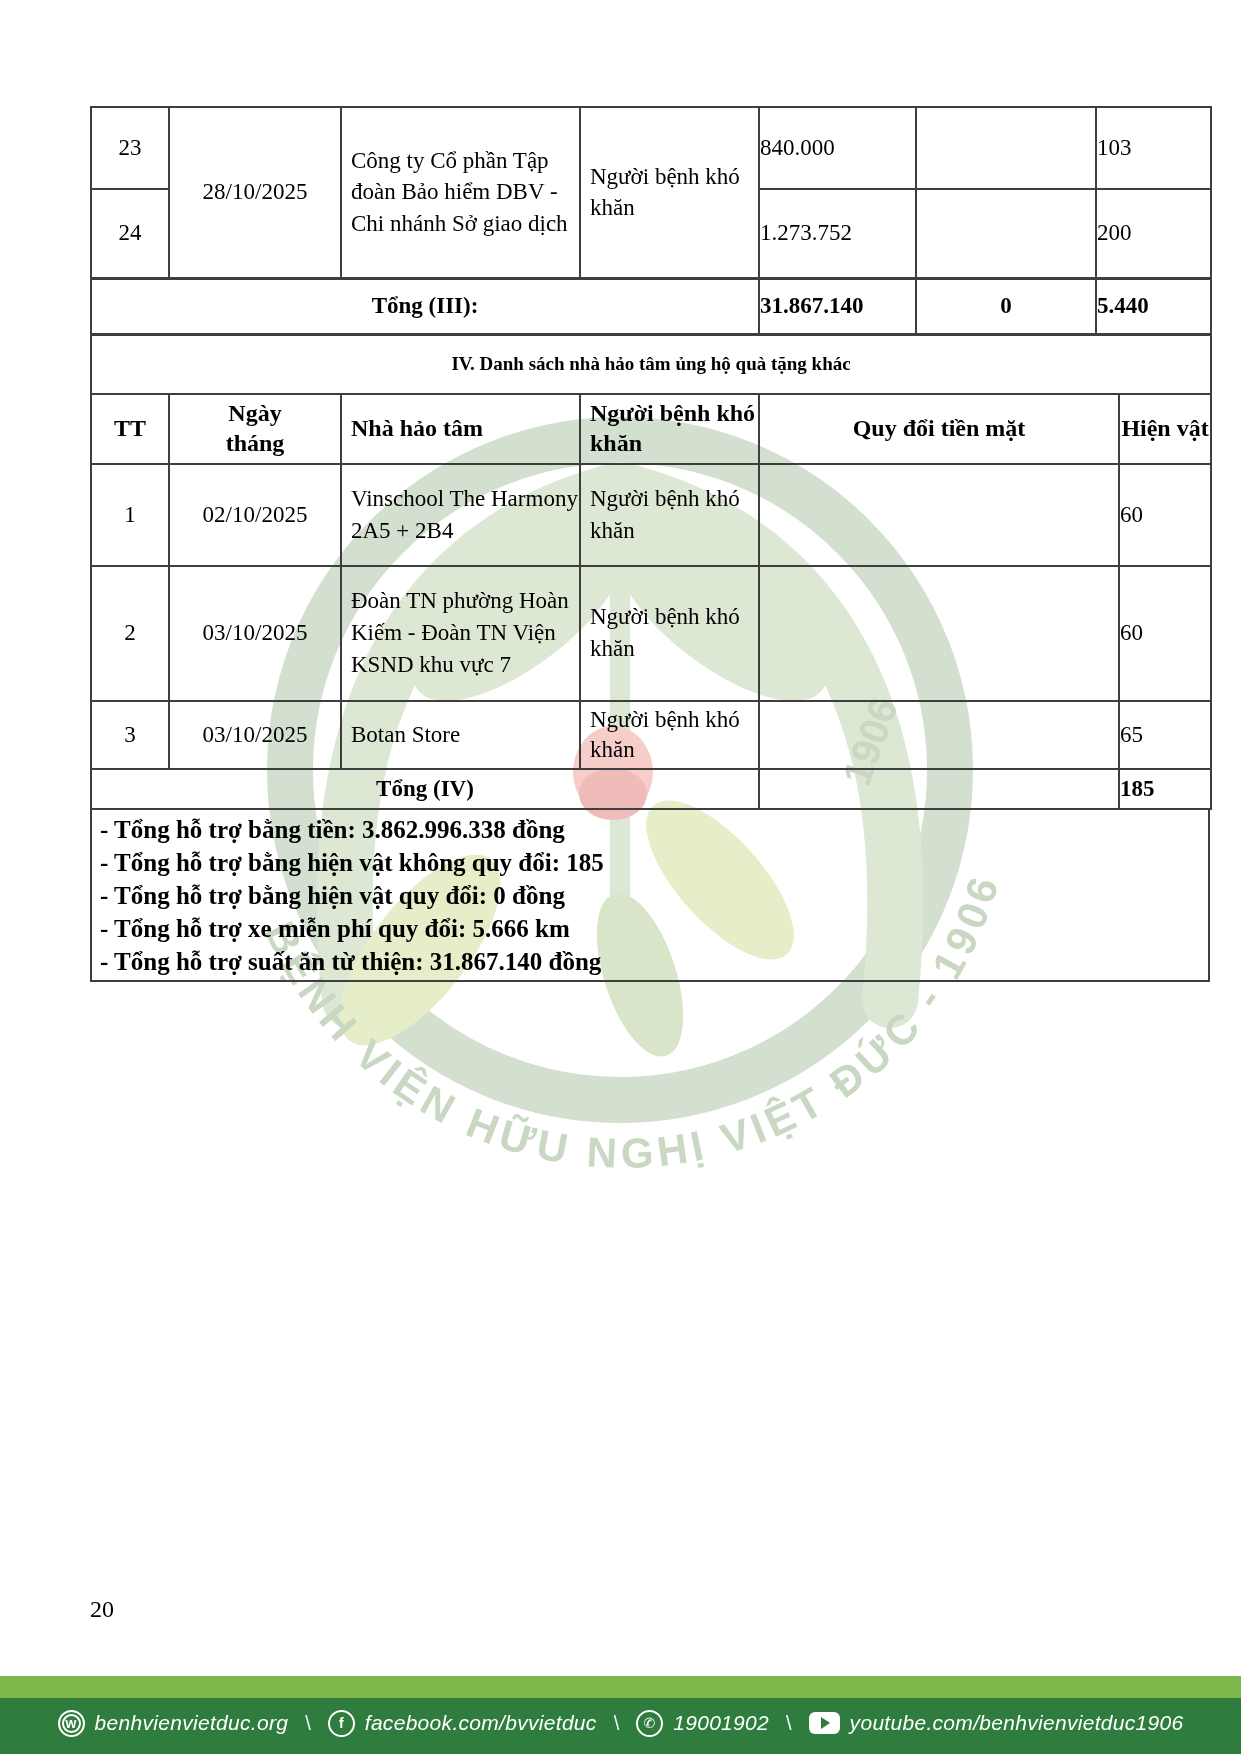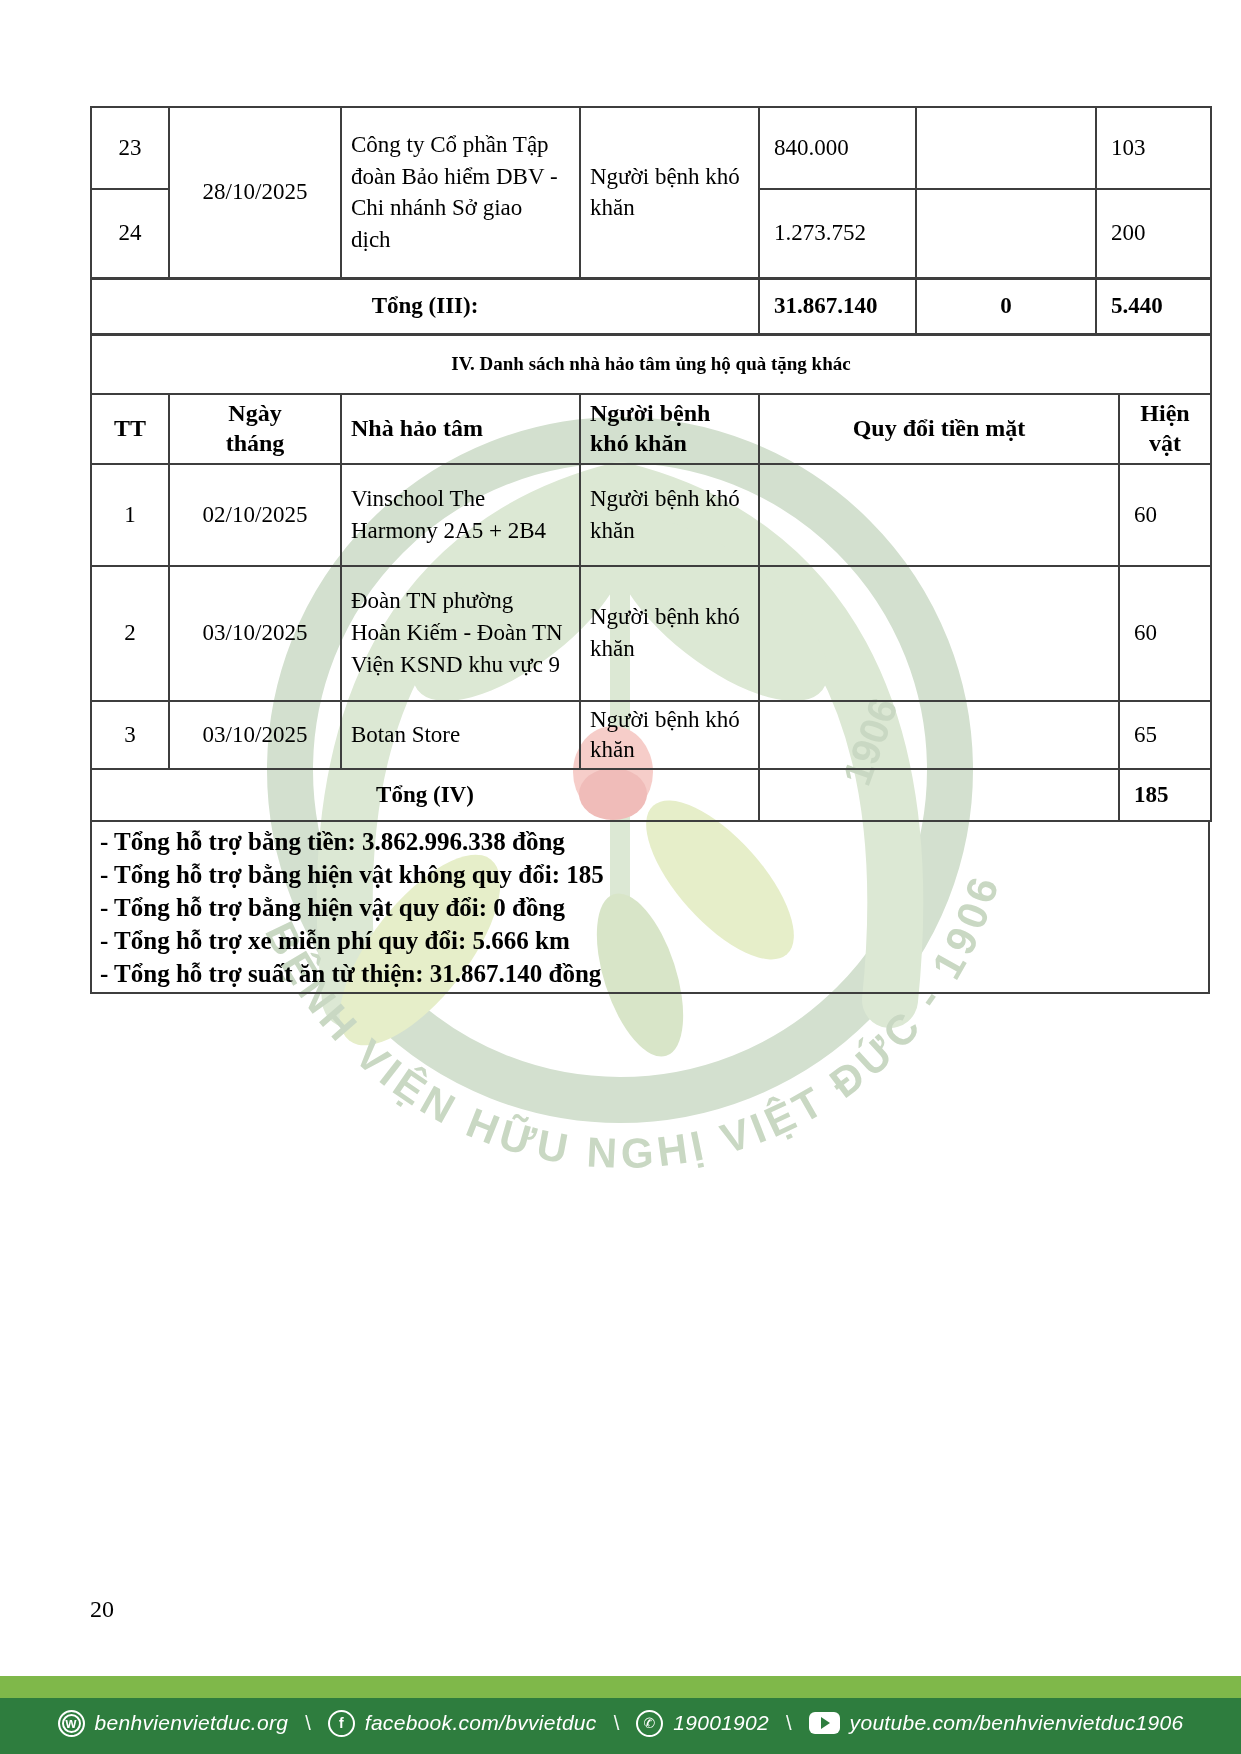--- a/index.html
+++ b/index.html
@@ -34,7 +34,7 @@
   .content-col{position:absolute; left:90px; top:106px; width:1120px; z-index:1;}
   table.tbl{border-collapse:collapse; table-layout:fixed; width:1120px; background:transparent;}
   table.tbl.lower{margin-top:-2px;}
-  .tbl td{border:2px solid var(--border); padding:0 14px; font-size:23px; line-height:1.38; vertical-align:middle; background:transparent; overflow:hidden;}
+  .tbl td{border:2px solid var(--border); padding:0 0; font-size:23px; line-height:1.38; vertical-align:middle; background:transparent; overflow:hidden;}
   .tbl td.c{text-align:center;}
   .tbl td.l{text-align:left; padding-left:9px;}
   .tbl td.r{text-align:left; padding-right:11px;}

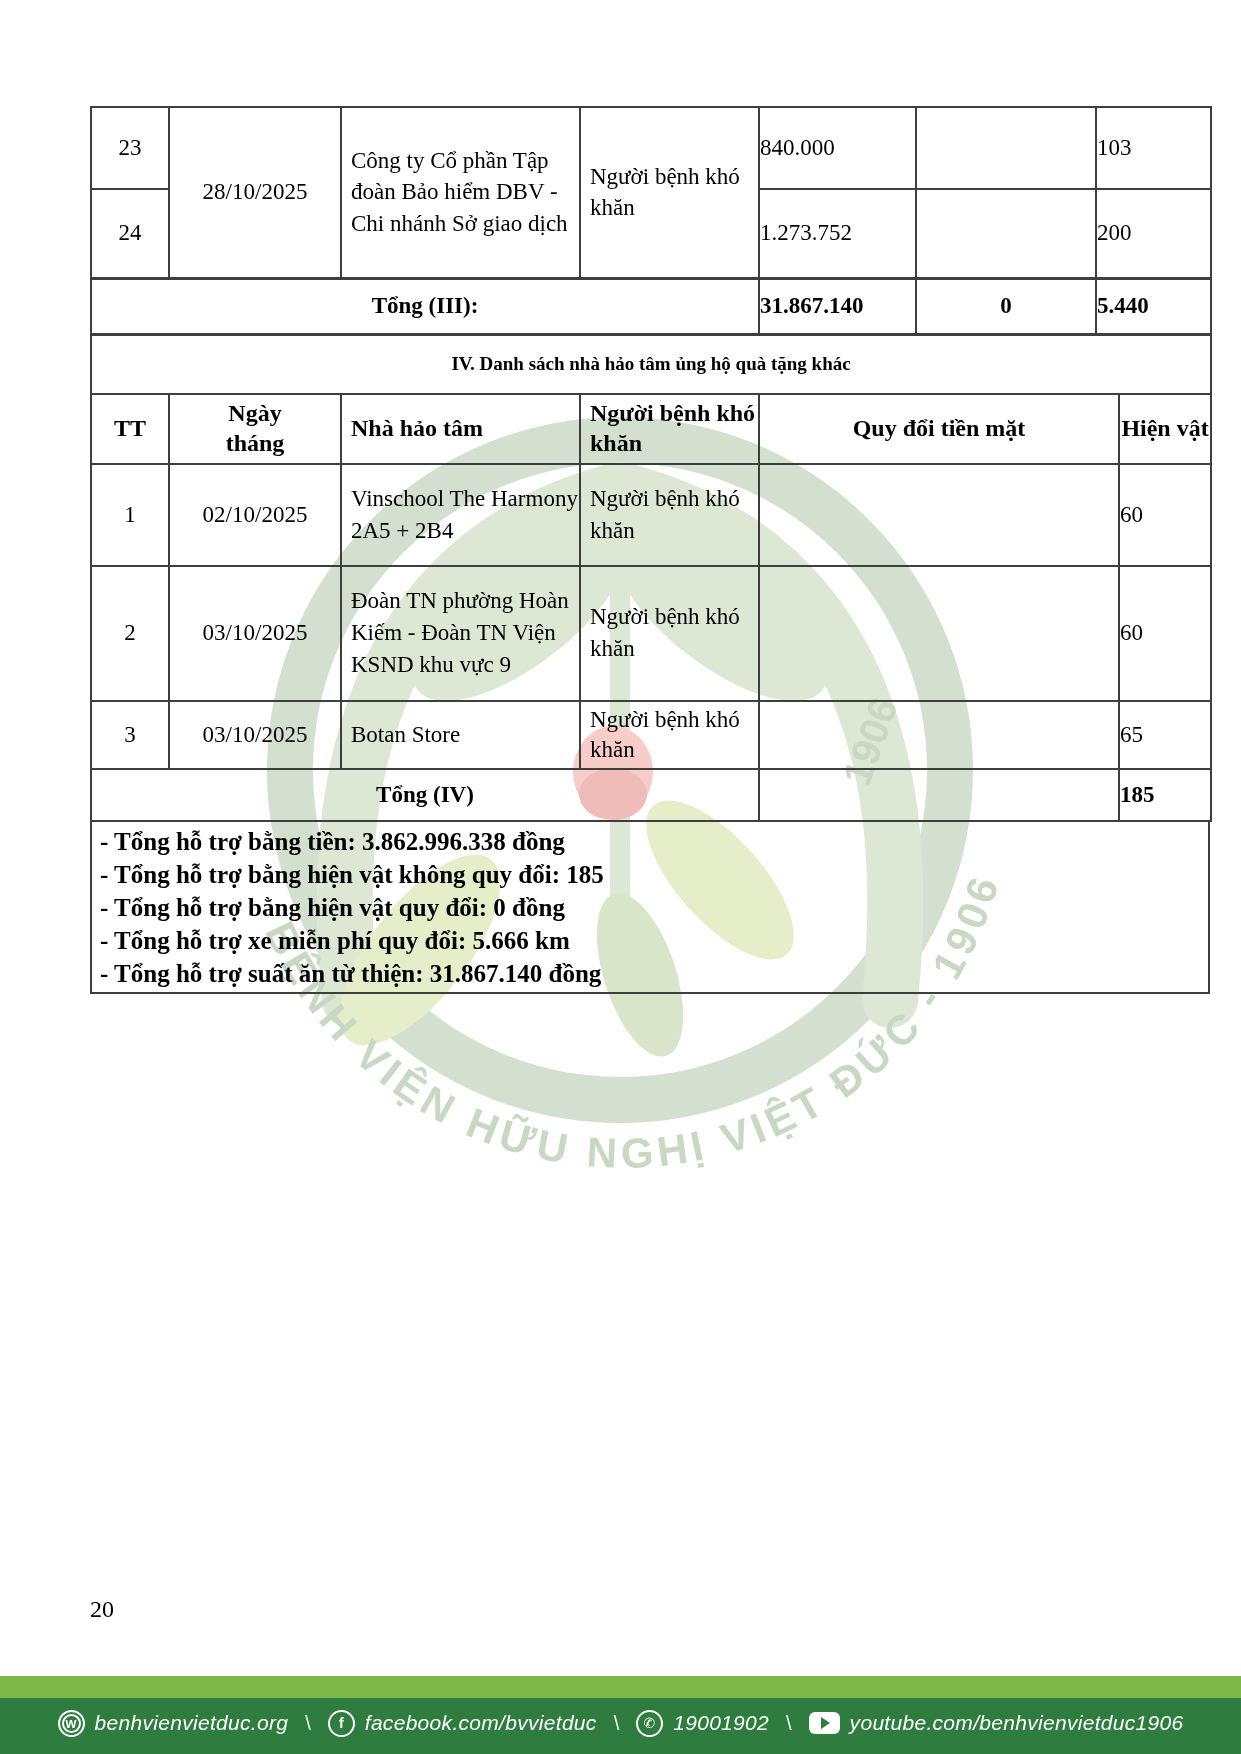--- a/index.html
+++ b/index.html
@@ -161,7 +161,7 @@
       <tr style="height:135px">
         <td class="c">2</td>
         <td class="c">03/10/2025</td>
-        <td class="l">Đoàn TN phường Hoàn Kiếm - Đoàn TN Viện KSND khu vực 9</td>
+        <td class="l">Đoàn TN phường Hoàn Kiếm - Đoàn TN Viện KSND khu vực 7</td>
         <td class="l">Người bệnh khó khăn</td>
         <td></td>
         <td class="r">60</td>

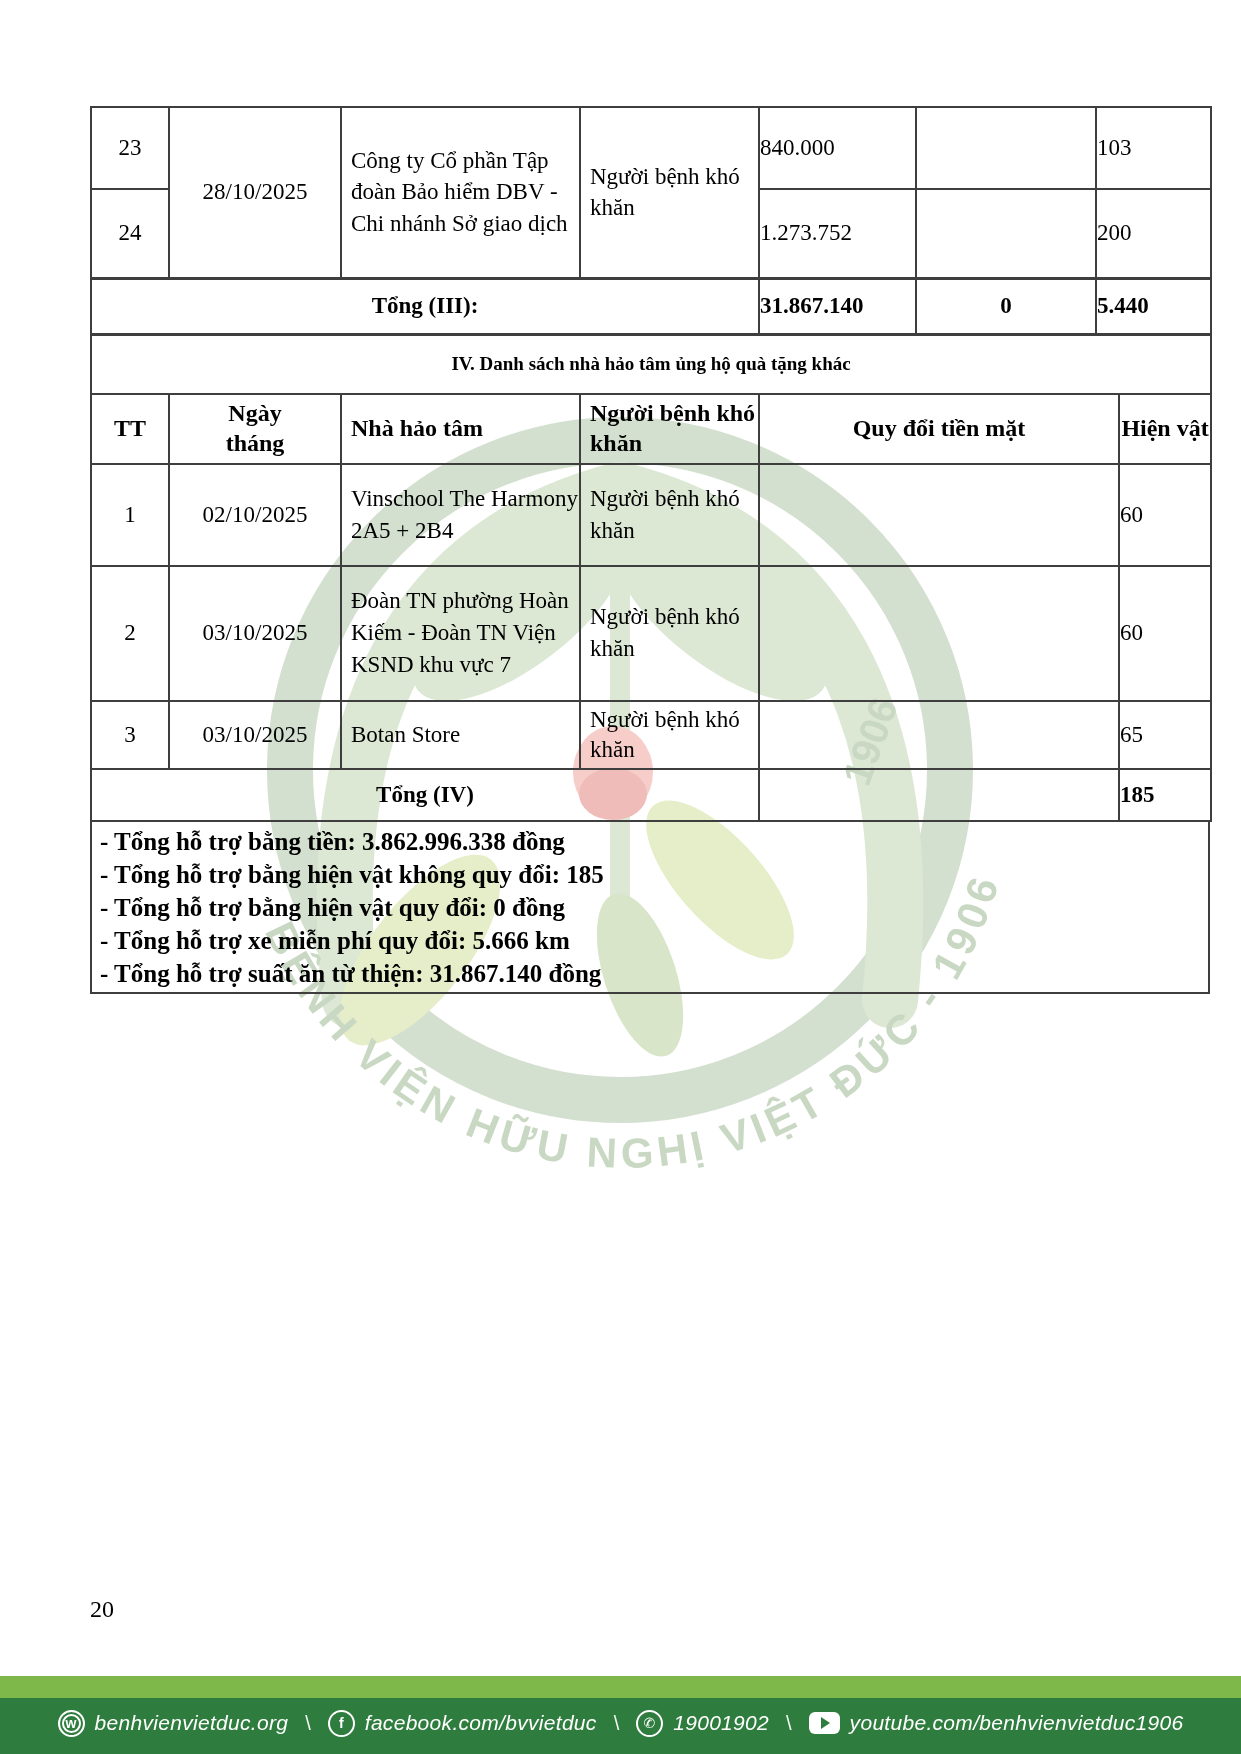--- a/index.html
+++ b/index.html
@@ -174,7 +174,7 @@
         <td class="tight"></td>
         <td class="r tight">65</td>
       </tr>
-      <tr style="height:52px">
+      <tr style="height:40px">
         <td class="c b tight" colspan="4">Tổng (IV)</td>
         <td class="tight"></td>
         <td class="r b tight">185</td>

